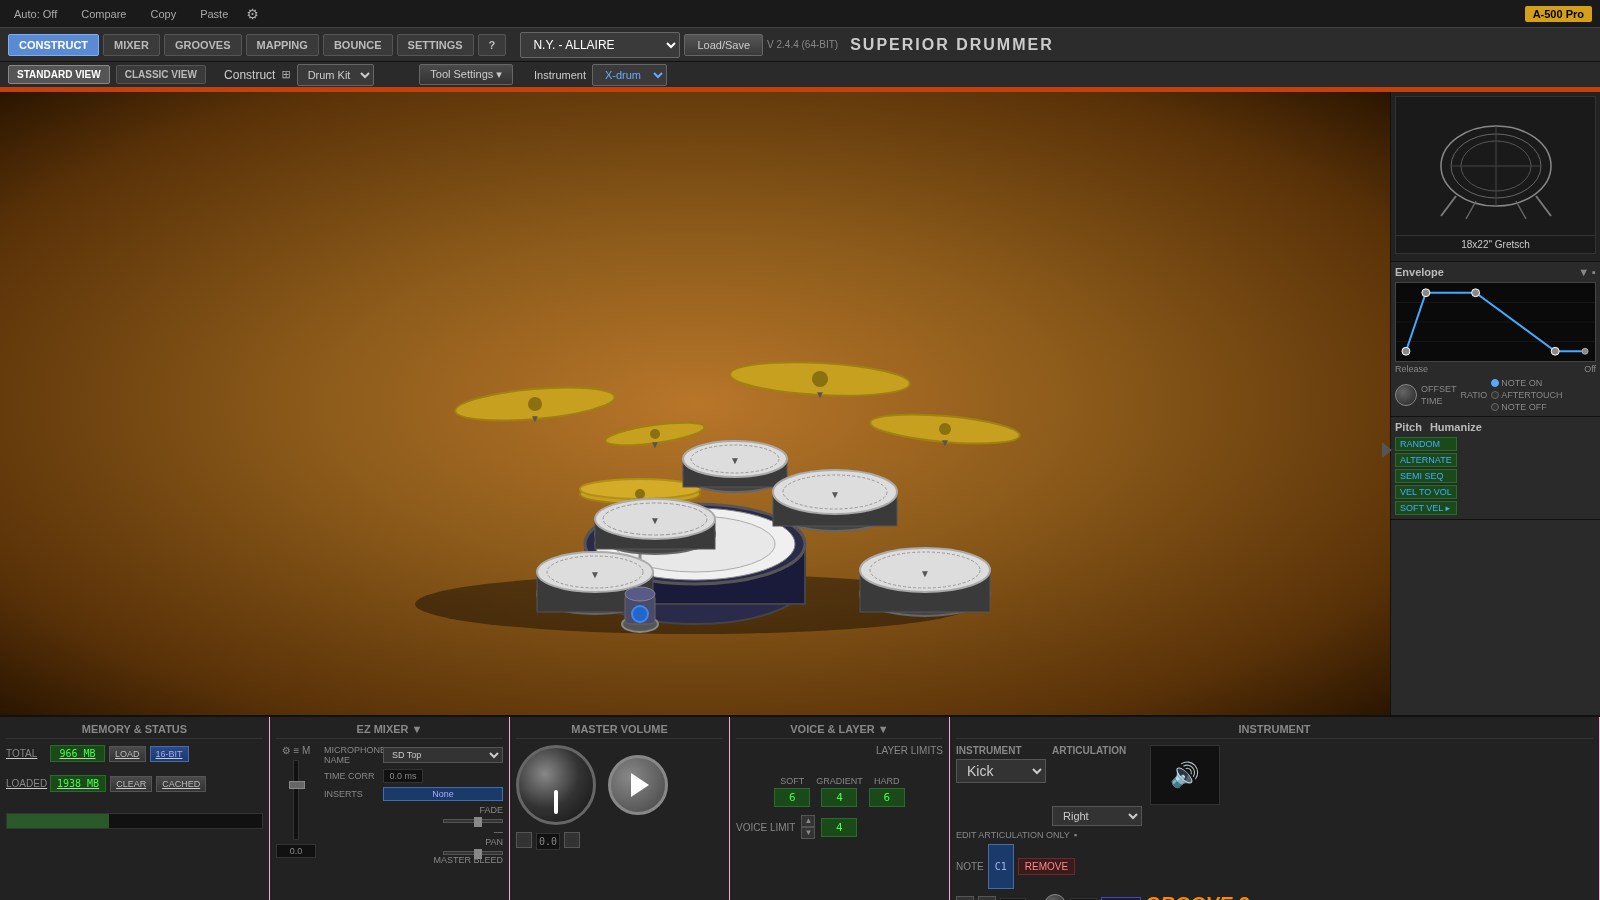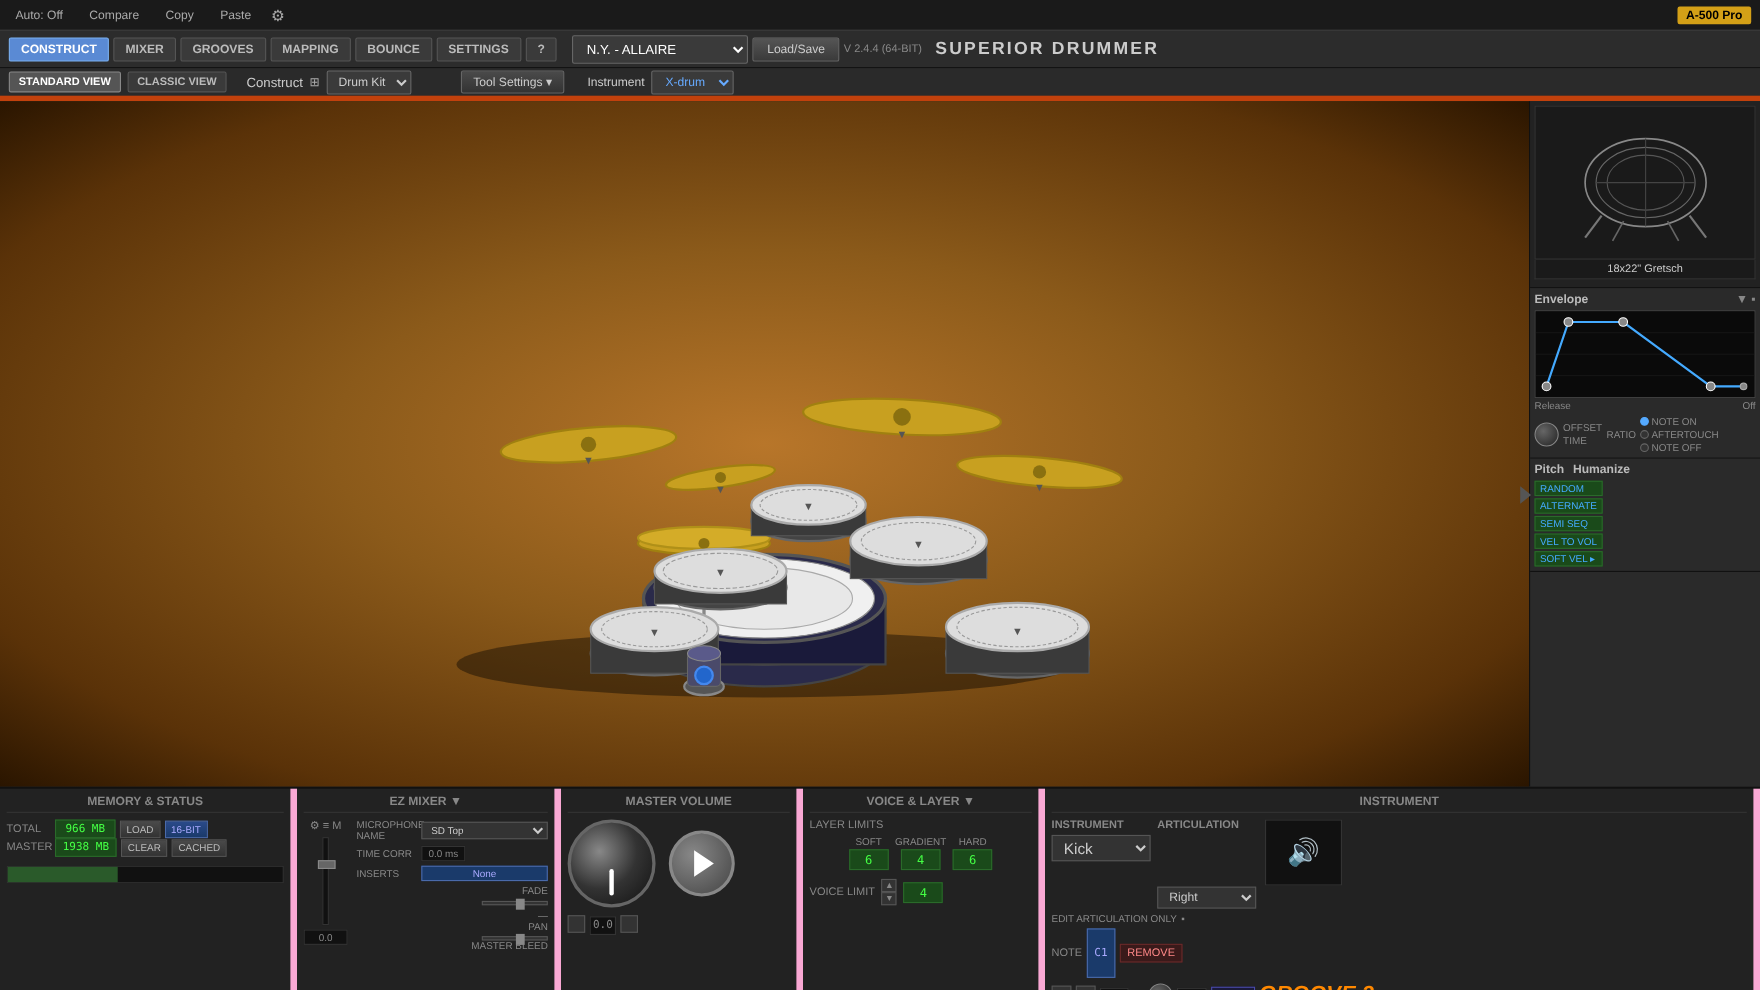--- a/index.html
+++ b/index.html
@@ -347,7 +347,7 @@
     }
 
     .bottom-section {
-      border-right: 6px solid #f9a8d4;
+      border-right: 1px solid #f9a8d4;
       padding: 6px;
       display: flex;
       flex-direction: column;

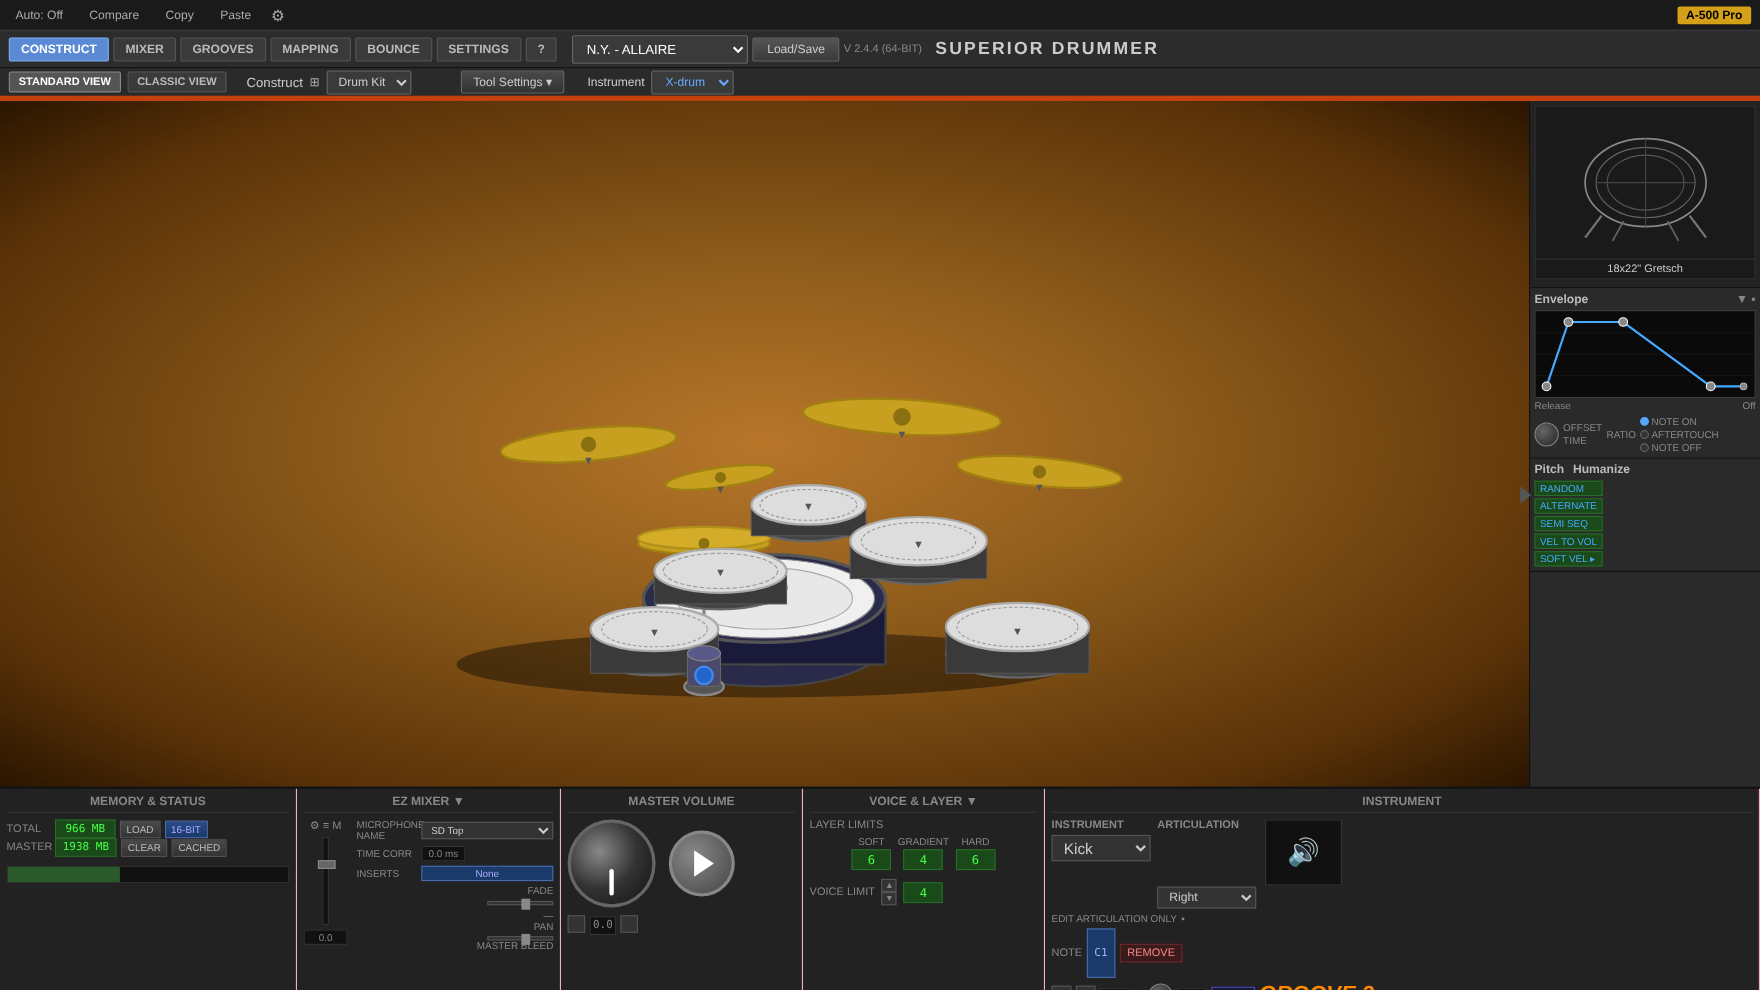--- a/index.html
+++ b/index.html
@@ -375,7 +375,8 @@
       display: flex;
       align-items: center;
       gap: 4px;
-      margin-bottom: 0;
+      margin-bottom: 13px;
+      text-decoration: underline;
     }
     .mem-label { color: #888; font-size: 10px; width: 40px; }
     .mem-value {

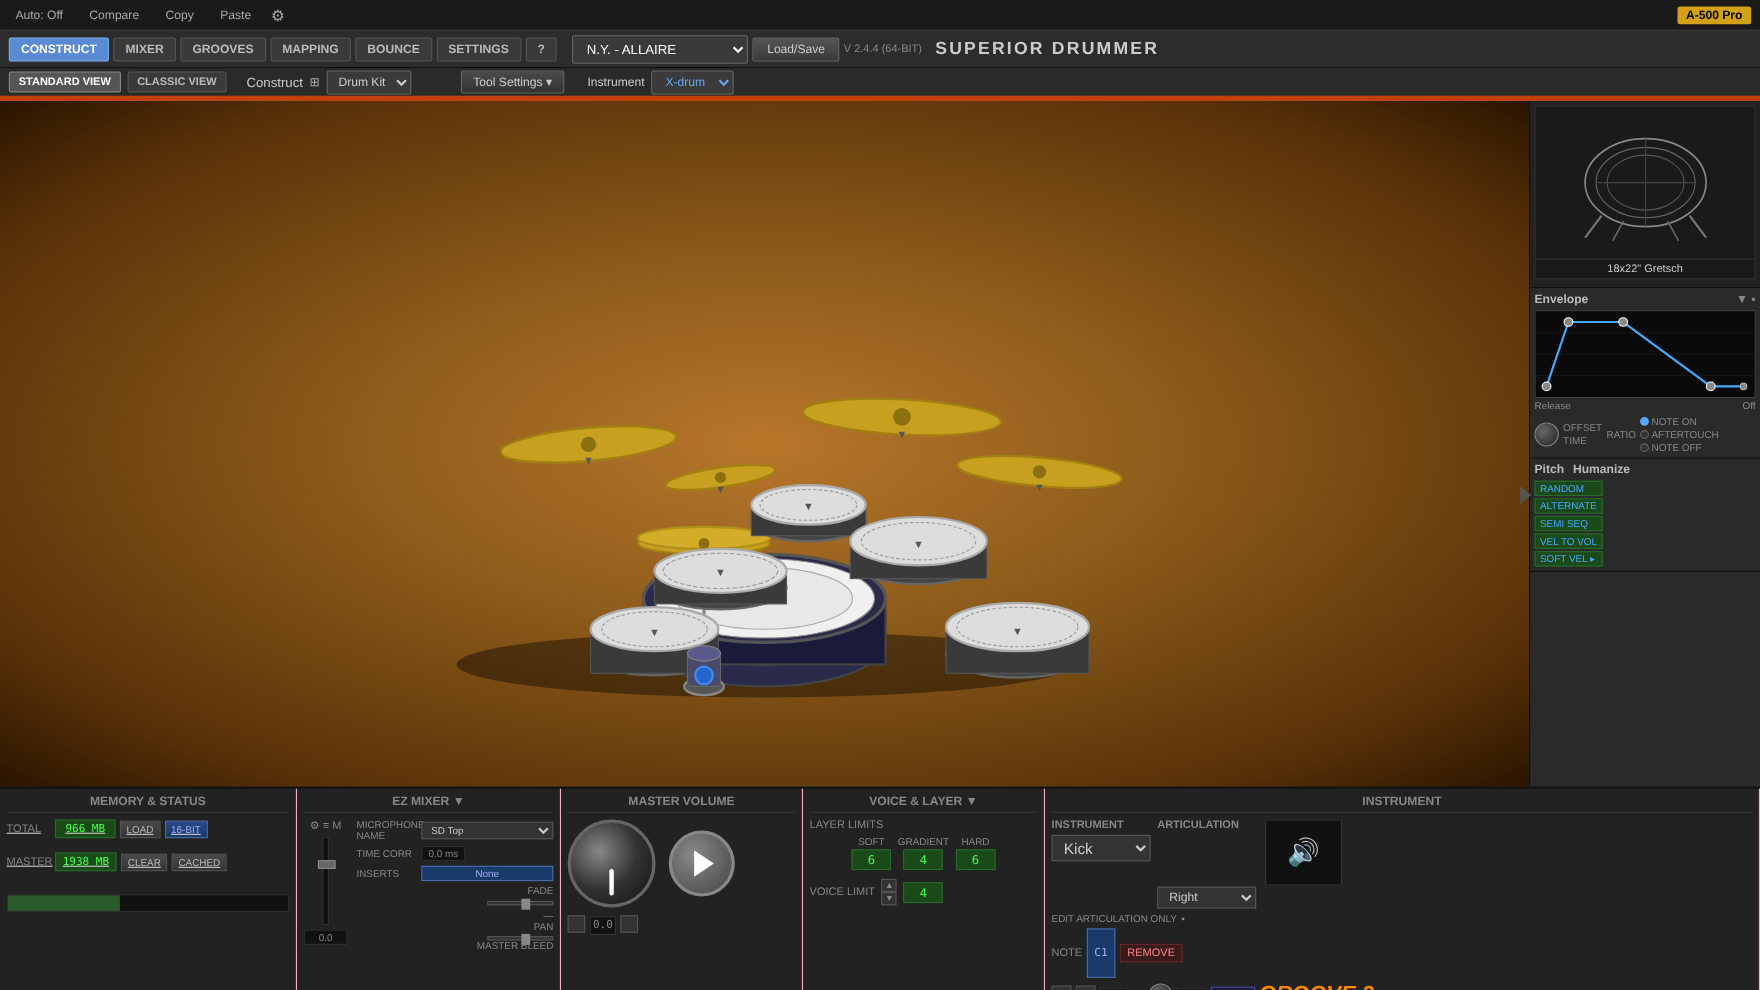--- a/index.html
+++ b/index.html
@@ -576,8 +576,8 @@
     .layer-limits-title {
       color: #888;
       font-size: 10px;
-      text-align: left;
-      margin-bottom: 4px;
+      text-align: right;
+      margin-bottom: 20px;
     }
     .layer-row {
       display: flex;

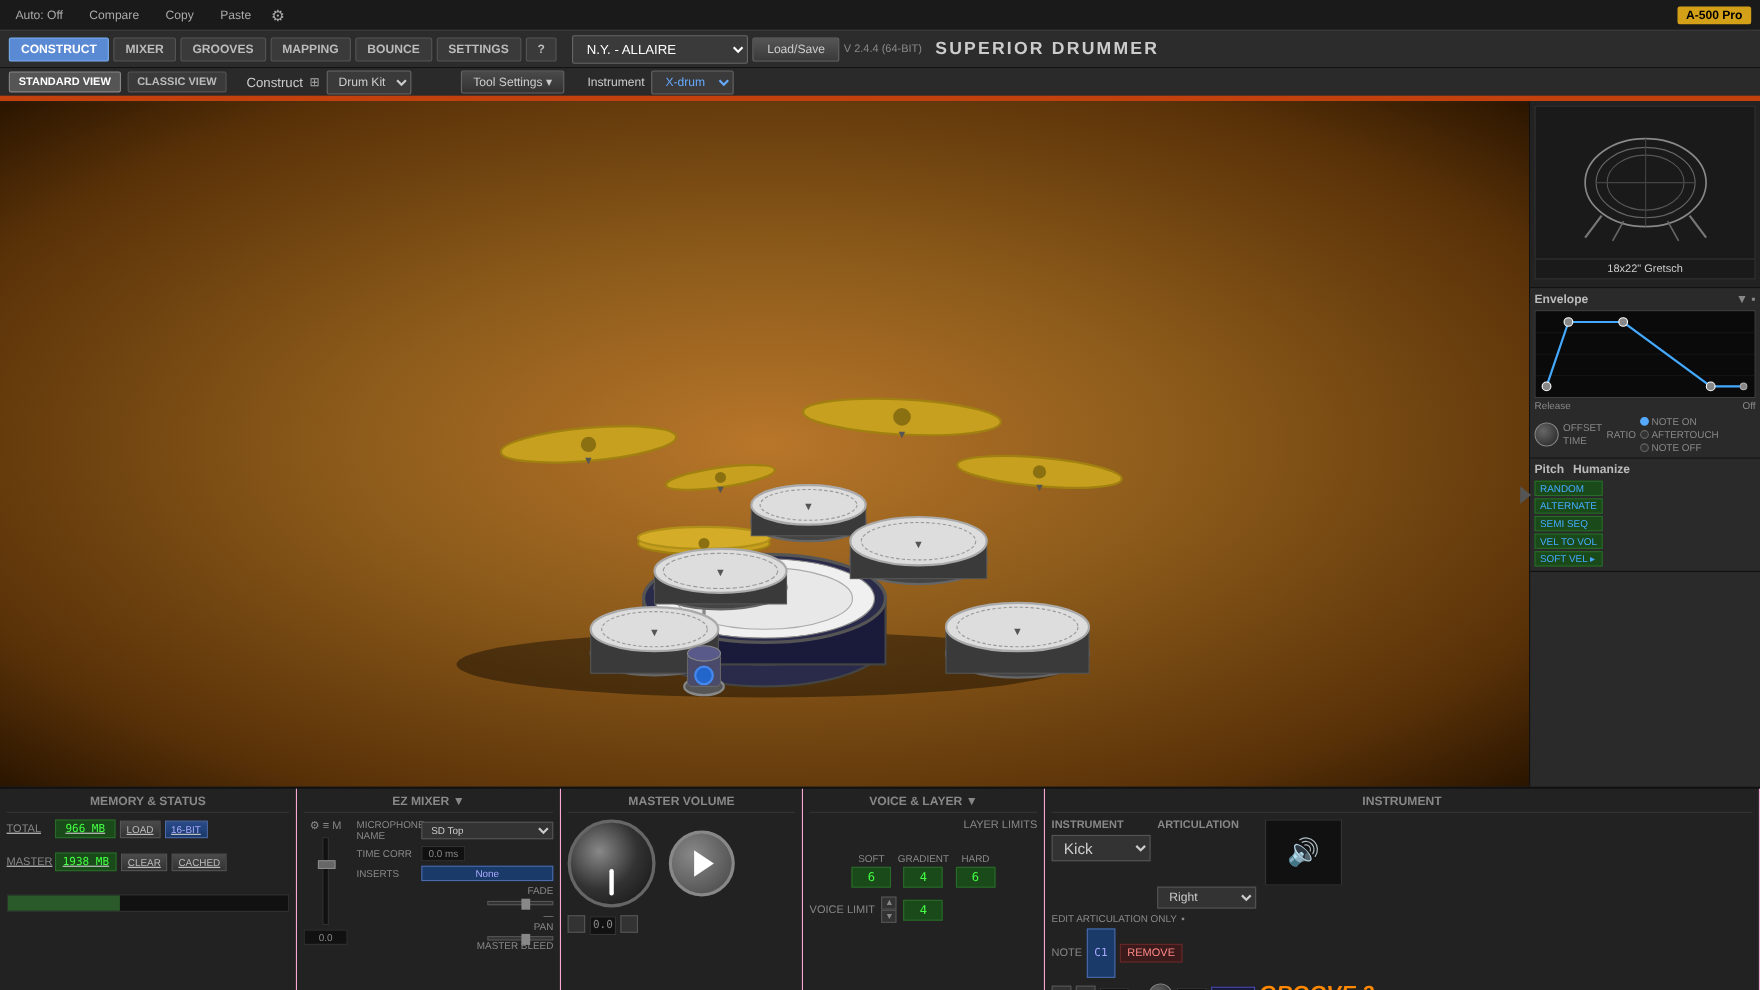--- a/index.html
+++ b/index.html
@@ -990,7 +990,7 @@
       <button class="small-btn blue">16-BIT</button>
     </div>
     <div class="memory-row">
-      <span class="mem-label">MASTER</span>
+      <span class="mem-label">LOADED</span>
       <span class="mem-value">1938 MB</span>
       <button class="small-btn">CLEAR</button>
       <button class="small-btn">CACHED</button>

